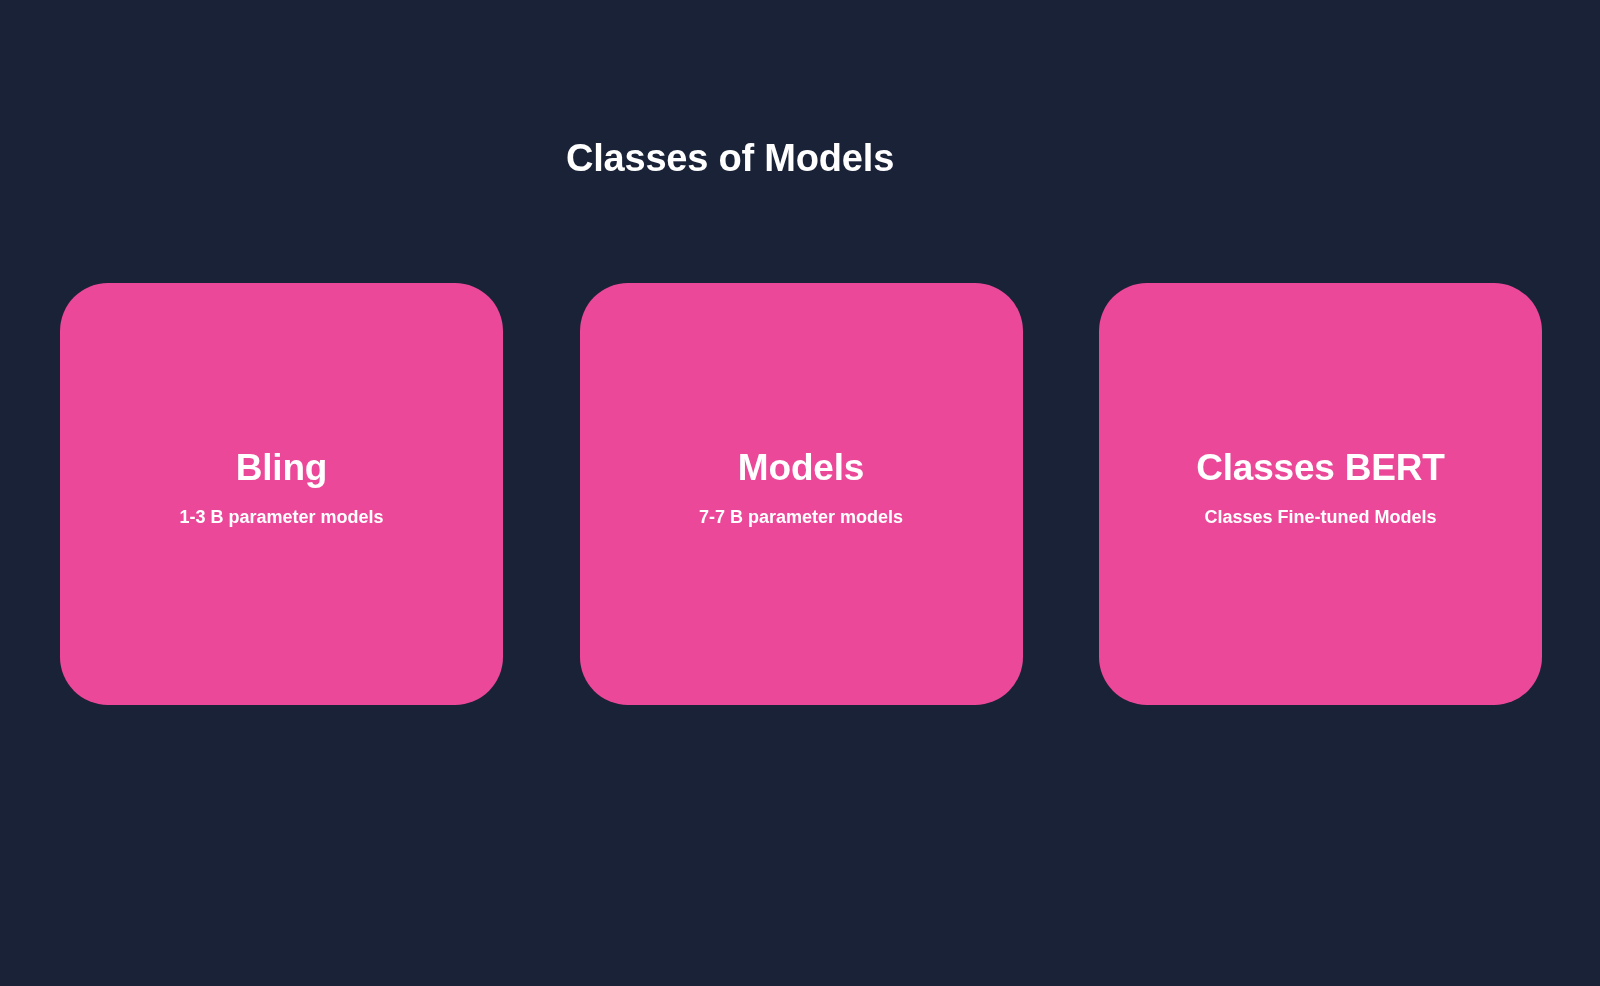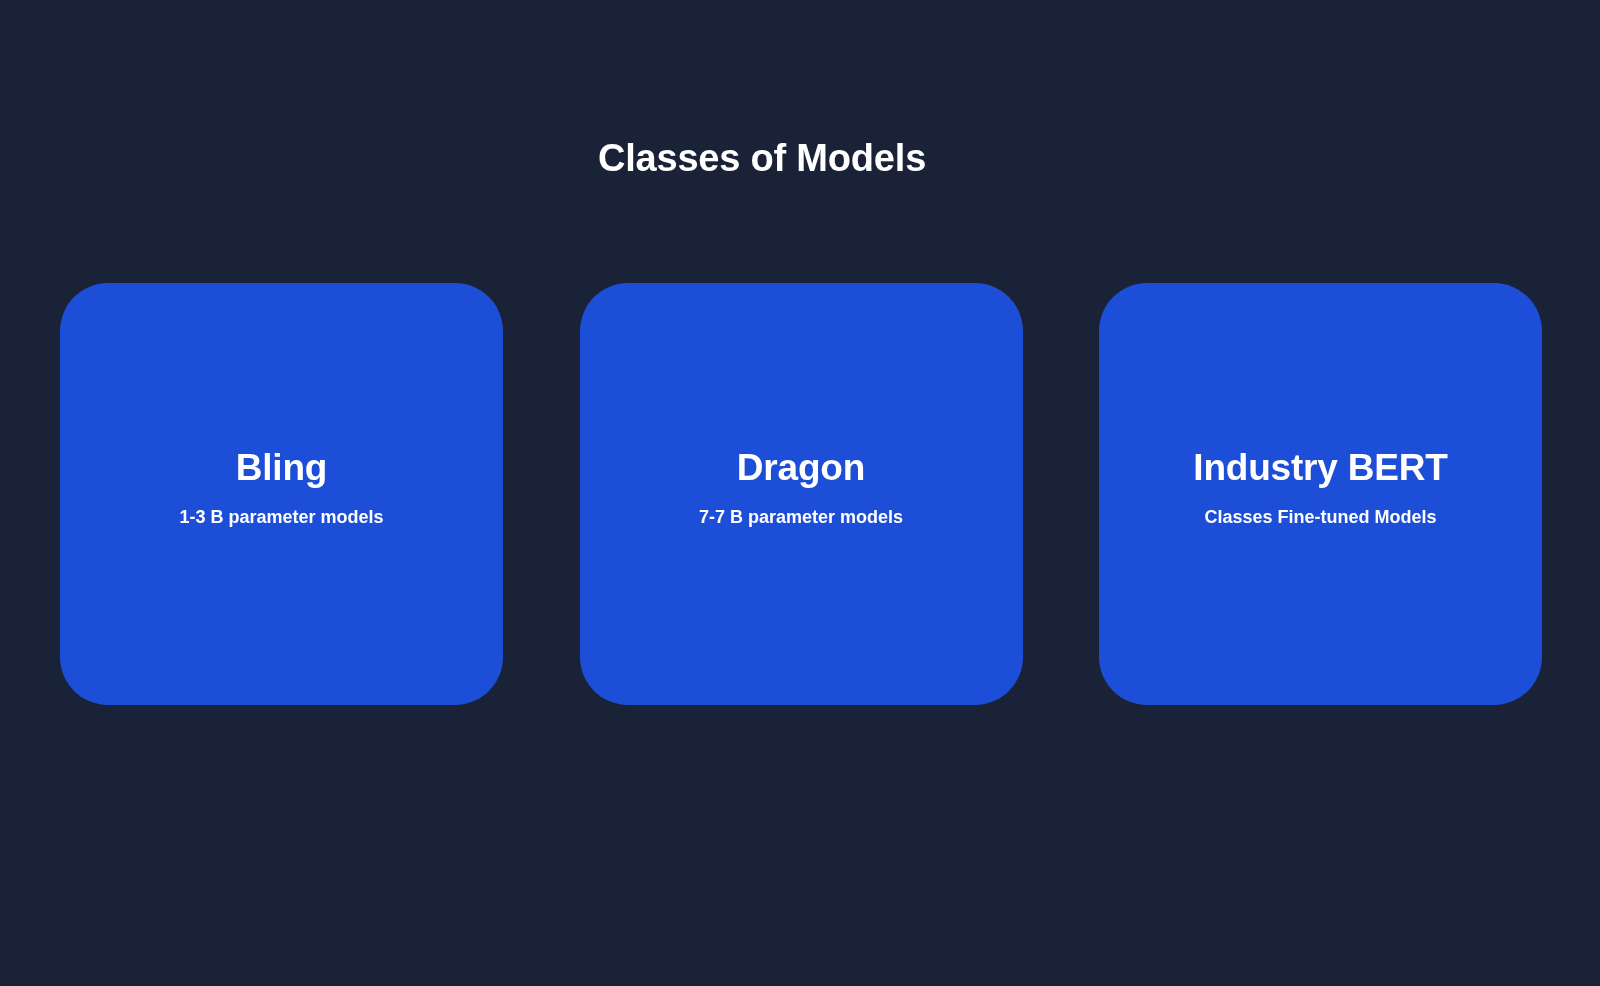--- a/index.html
+++ b/index.html
@@ -37,7 +37,6 @@
     line-height: 52px;
     letter-spacing: -0.2px;
     white-space: nowrap;
-    padding-left: 32px;
   }
 
   

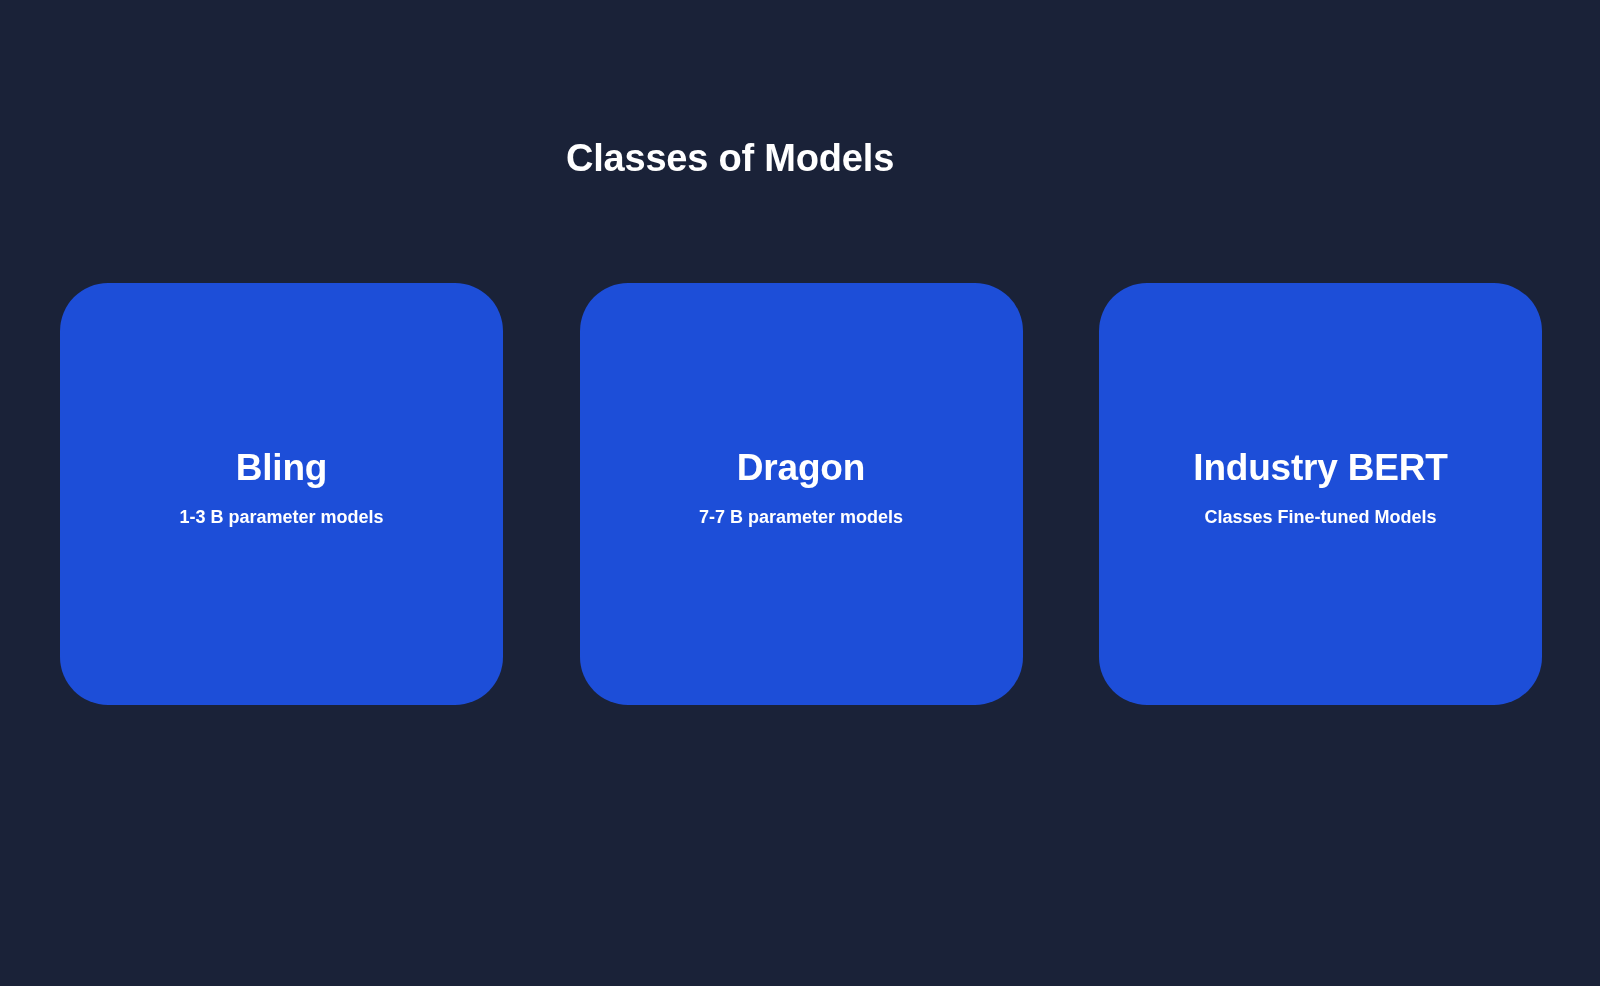--- a/index.html
+++ b/index.html
@@ -55,7 +55,7 @@
   .model-card {
     width: 443px;
     height: 422px;
-    background: #1d4ed8;
+    background: #ec4899;
     border-radius: 48px;
     box-sizing: border-box;
     display: flex;

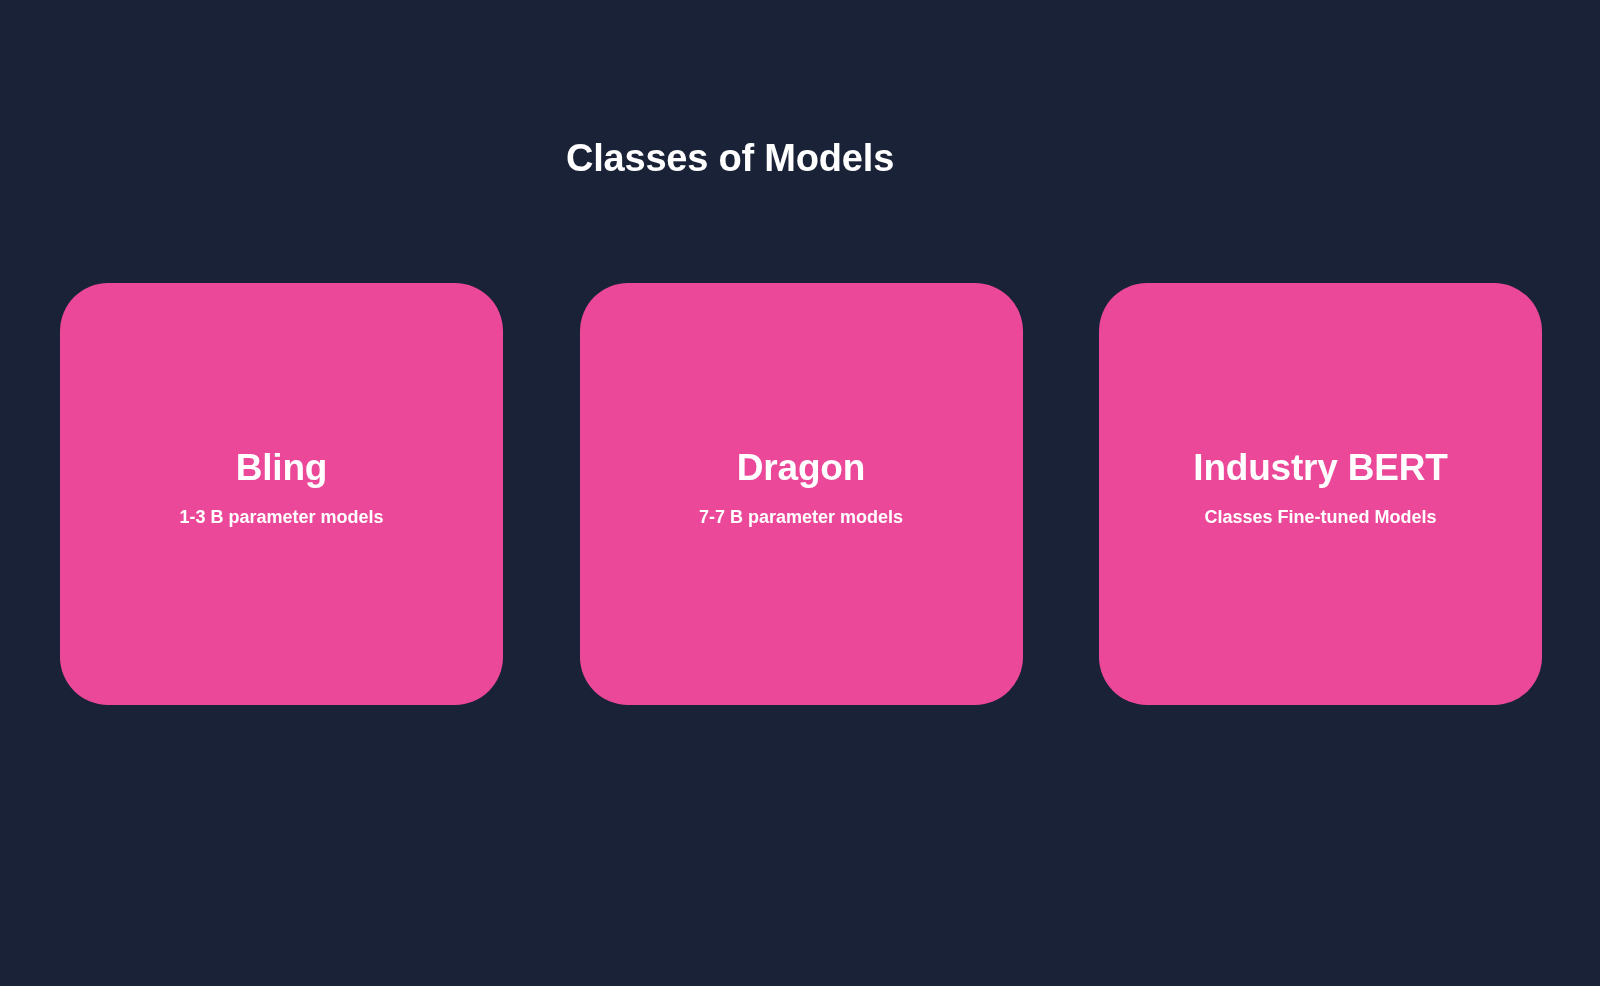--- a/index.html
+++ b/index.html
@@ -102,7 +102,7 @@
     </div>
 
     <div class="model-card">
-      <div class="card-heading">Dragon</div>
+      <div class="card-heading">Models</div>
       <div class="card-subtitle">7-7 B parameter models</div>
     </div>
 

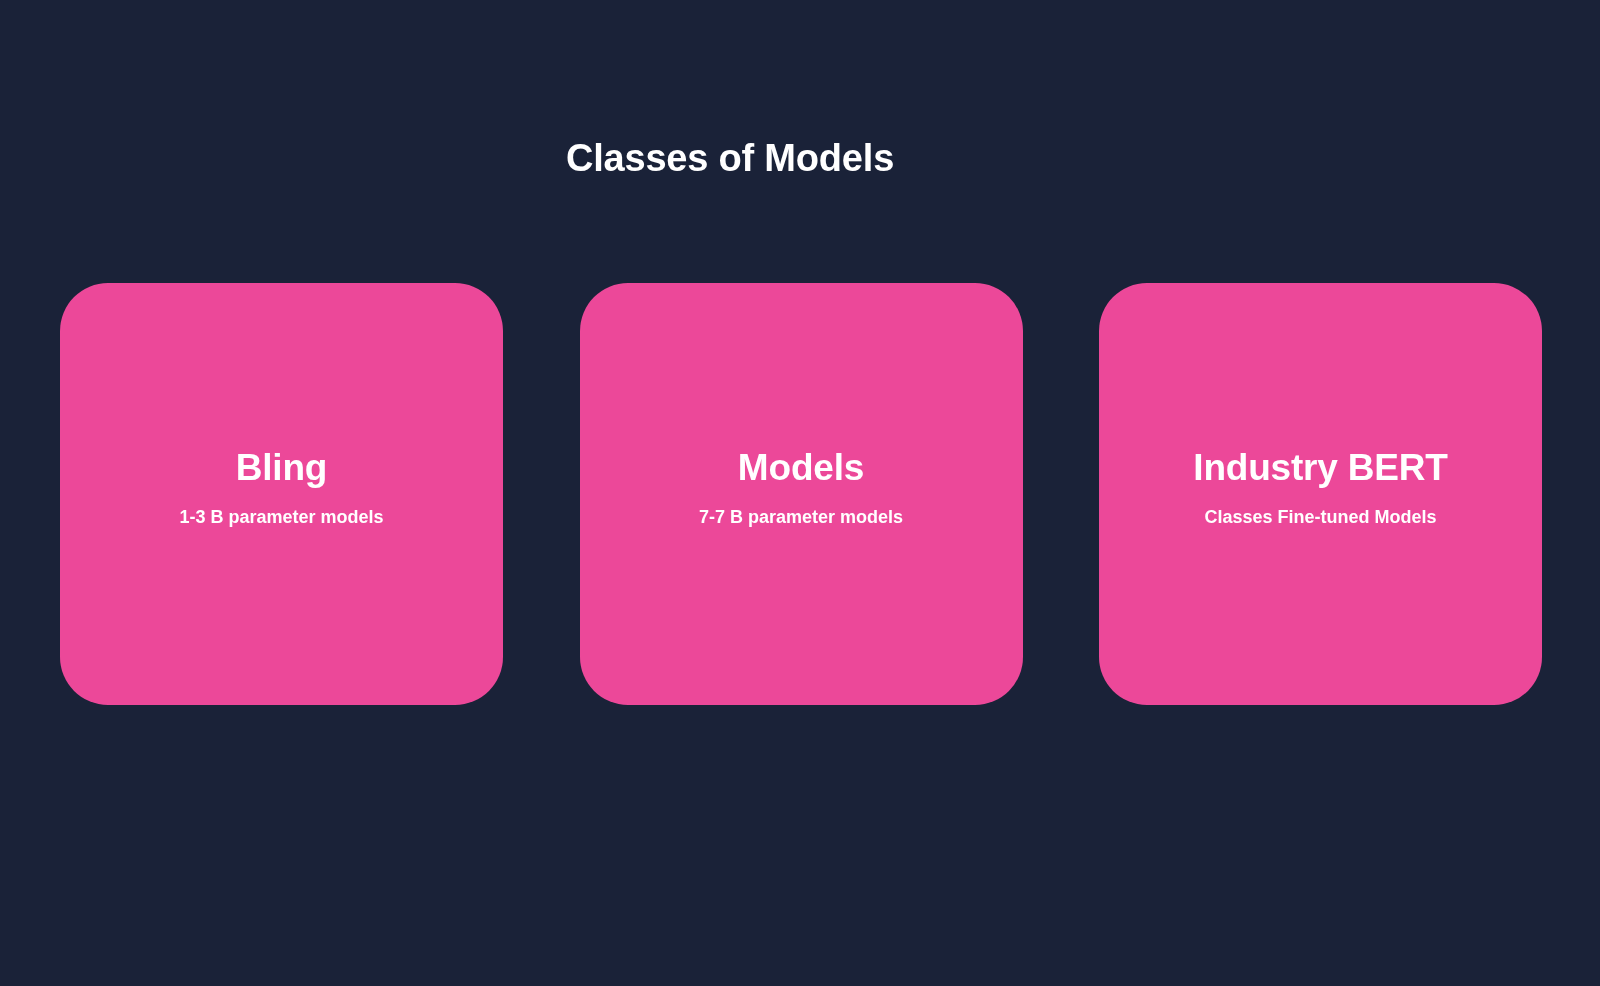--- a/index.html
+++ b/index.html
@@ -107,7 +107,7 @@
     </div>
 
     <div class="model-card">
-      <div class="card-heading">Industry BERT</div>
+      <div class="card-heading">Classes BERT</div>
       <div class="card-subtitle">Classes Fine-tuned Models</div>
     </div>
 

